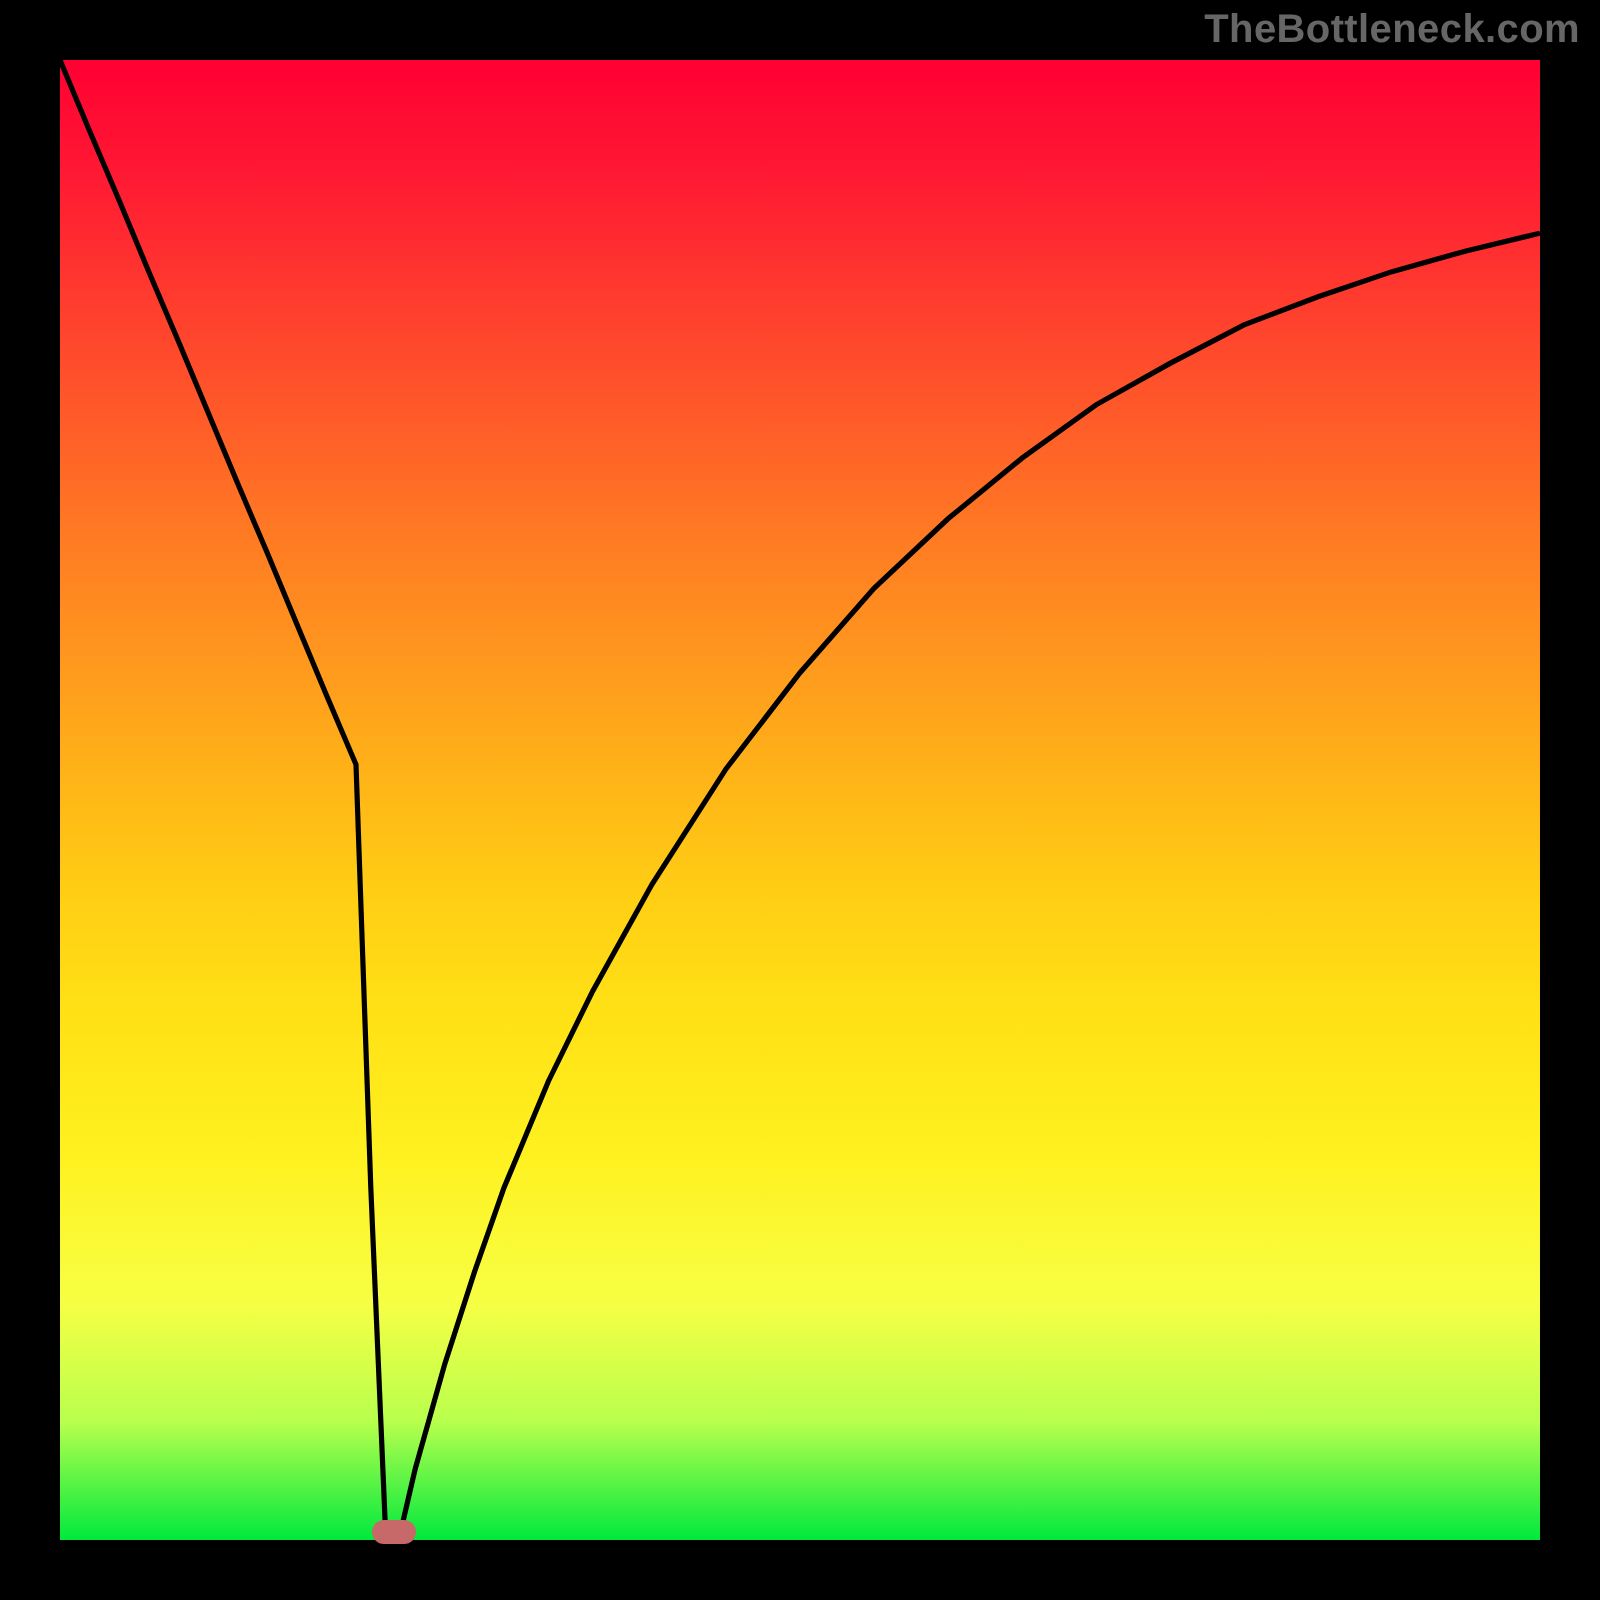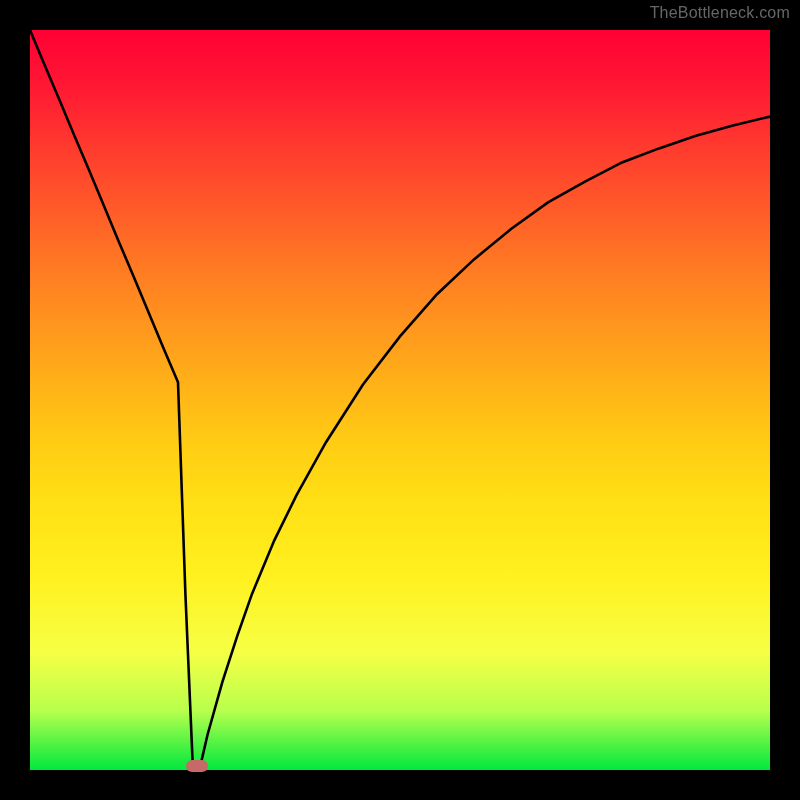--- a/index.html
+++ b/index.html
@@ -59,8 +59,8 @@
     top: 4px;
     right: 10px;
     color: #666;
-    font-size: 16px;
-    font-weight: 400;
+    font-size: 20px;
+    font-weight: 700;
     letter-spacing: 0.2px;
     user-select: none;
   }

